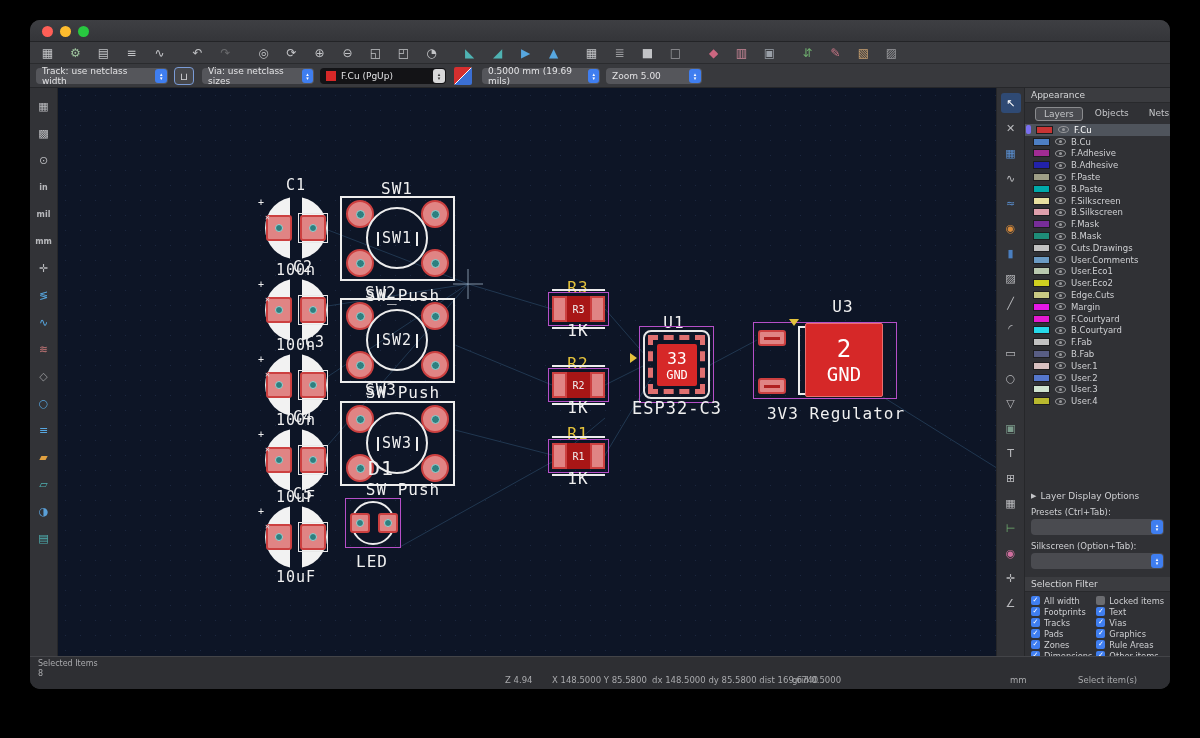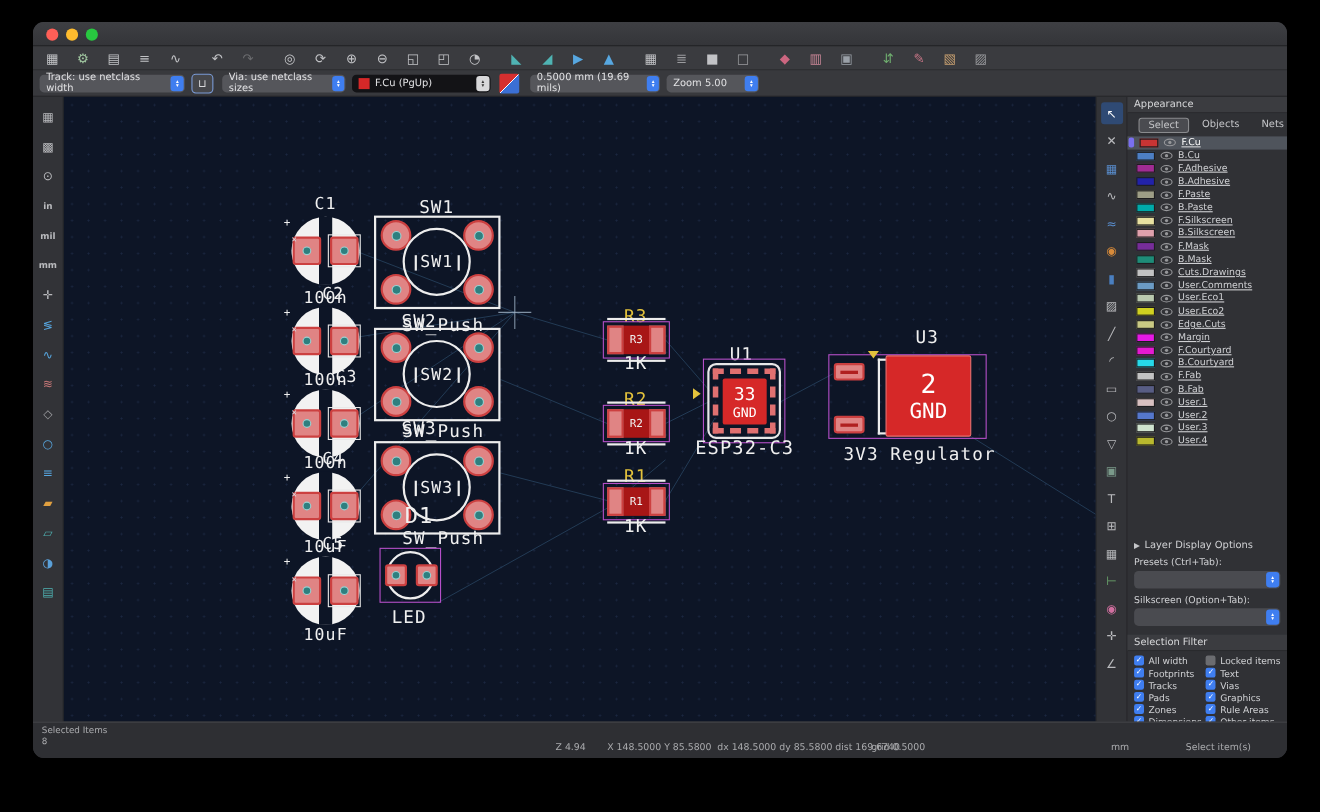--- a/index.html
+++ b/index.html
@@ -214,7 +214,7 @@
           <span>▾</span>
         </span>
     </div>
-    <div class="combo" style="left:576px;width:84px;">
+    <div class="combo" style="left:576px;width:96px;">
       <span>Zoom 5.00</span>
       <span class="stepper">
           <span>▴</span>

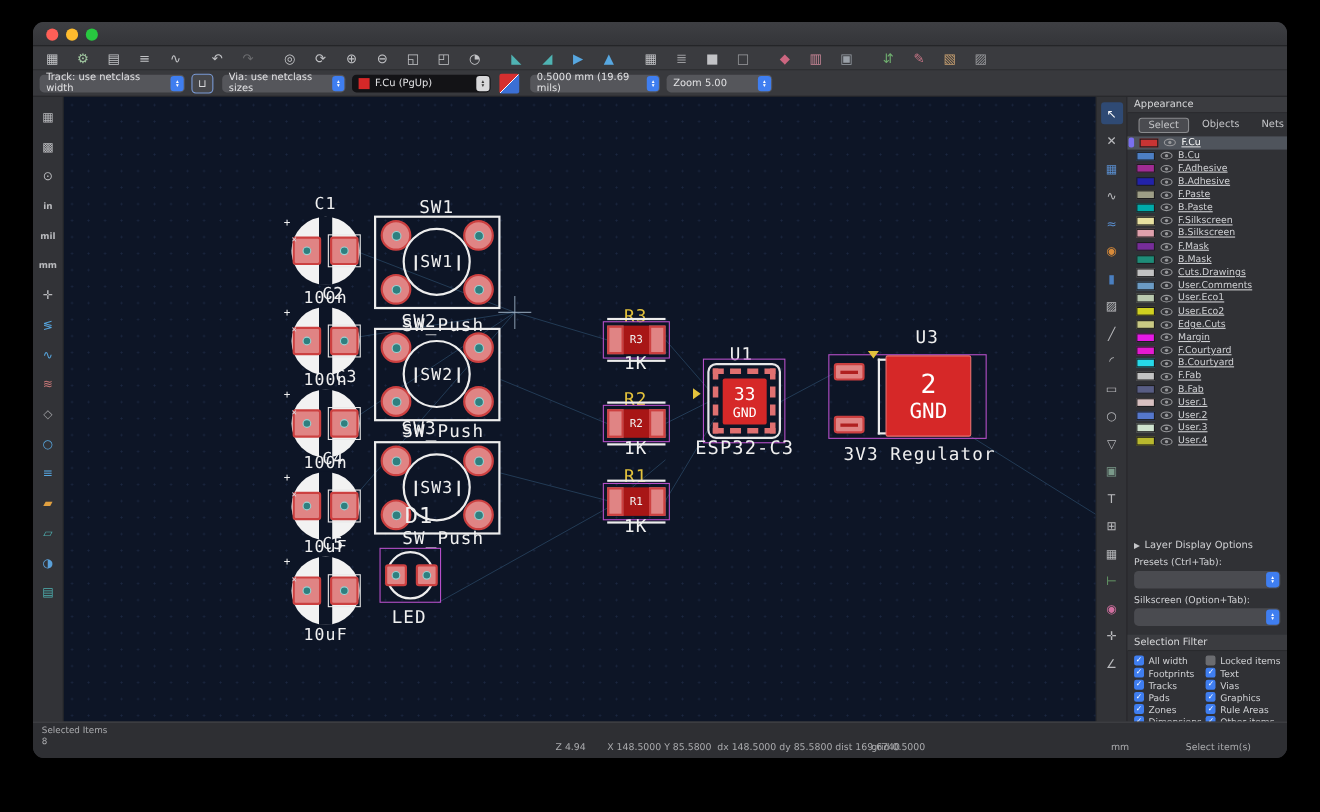--- a/index.html
+++ b/index.html
@@ -506,7 +506,7 @@
     <div id="appearance">
       <div class="panel-header">Appearance</div>
       <div id="app-tabs">
-          <div class="app-tab active">Select</div>
+          <div class="app-tab active">Layers</div>
           <div class="app-tab">Objects</div>
           <div class="app-tab">Nets</div>
         </div>

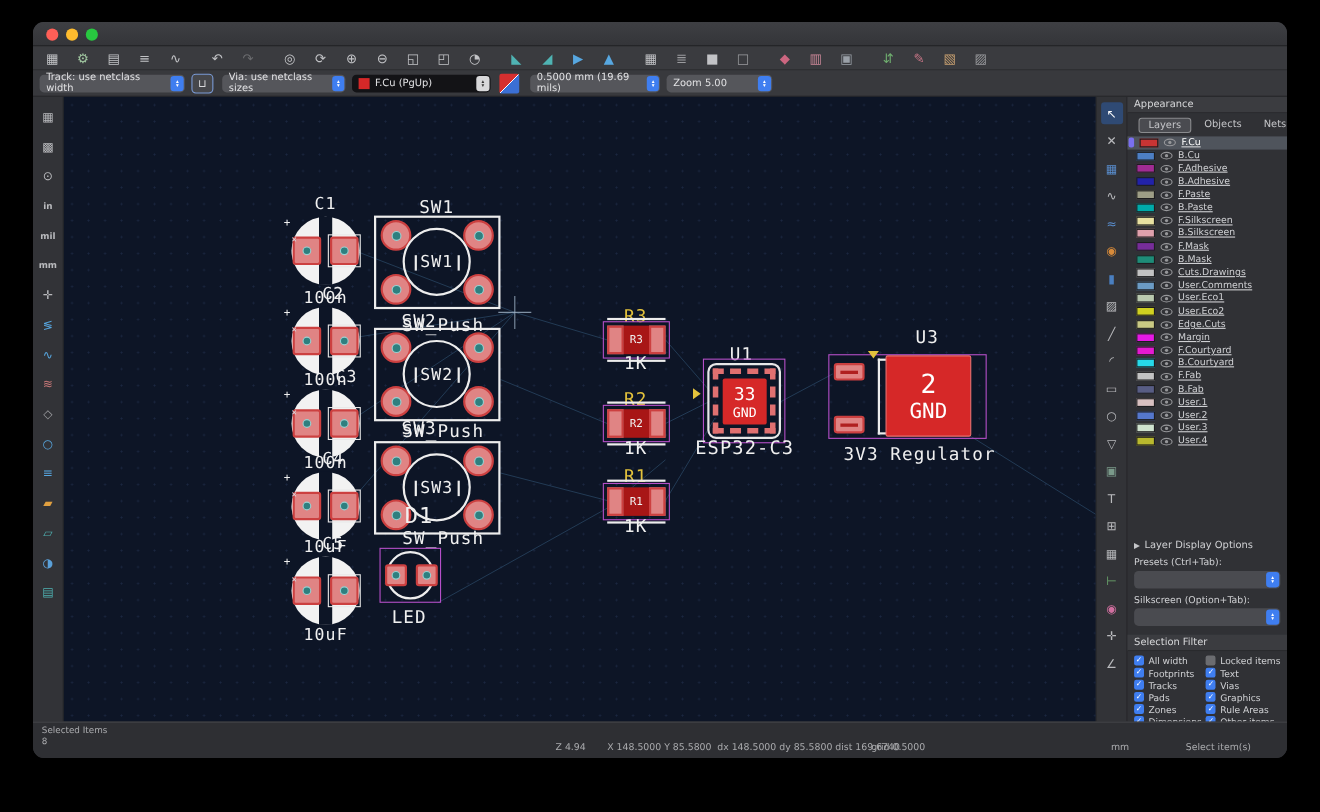--- a/index.html
+++ b/index.html
@@ -103,7 +103,7 @@
   #app-tabs { display:flex; gap:4px; padding:4px 6px 3px 10px; flex:0 0 auto; }
   .app-tab { padding:1px 8px; border-radius:3px; font-size:9px; color:#c4c5c8; }
   .app-tab.active { background:#4a4b50; border:1px solid #8a8b8e; }
-  #layer-list { flex:0 0 auto;text-decoration:underline; }
+  #layer-list { flex:0 0 auto; }
   .layer-row { display:flex; align-items:center; height:11.8px; padding-left:8px; gap:5px; }
   .layer-row.selected { background:#4f545c; color:#fff; }
   .active-bar { width:5px; height:9px; background:#7a6ff0; border-radius:2px; margin-left:-7px; }

